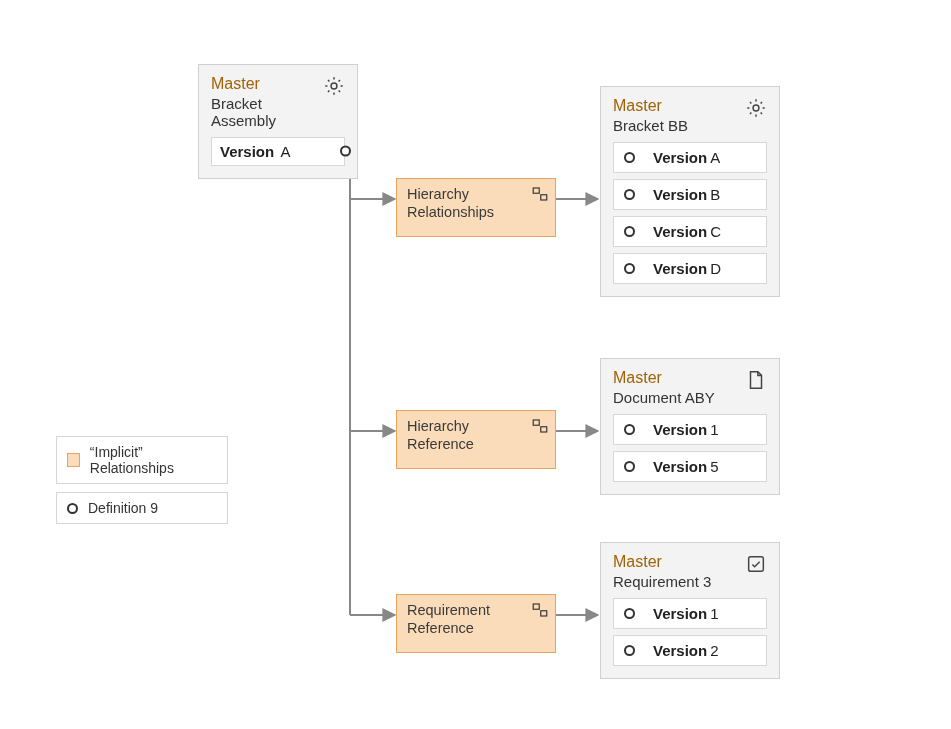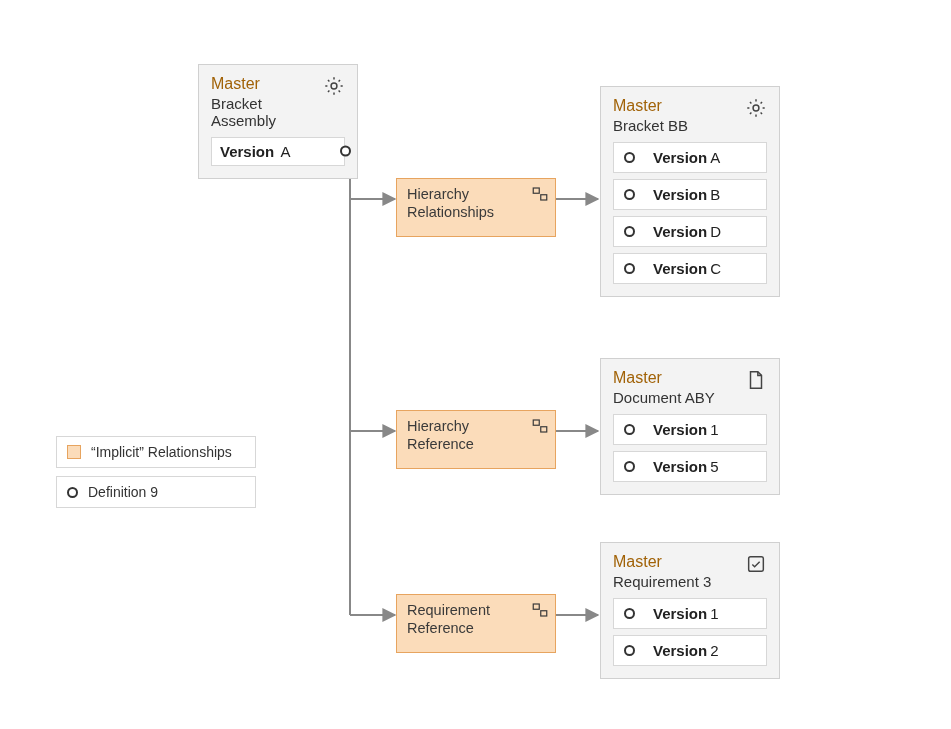--- a/index.html
+++ b/index.html
@@ -236,11 +236,11 @@
       </div>
       <div class="version-row">
         <span class="circle"></span>
+        <span><span class="version-label-bold">Version</span><span>C</span></span>
+      </div>
+      <div class="version-row">
+        <span class="circle"></span>
         <span><span class="version-label-bold">Version</span><span>D</span></span>
-      </div>
-      <div class="version-row">
-        <span class="circle"></span>
-        <span><span class="version-label-bold">Version</span><span>C</span></span>
       </div>
     </div>
   </div>

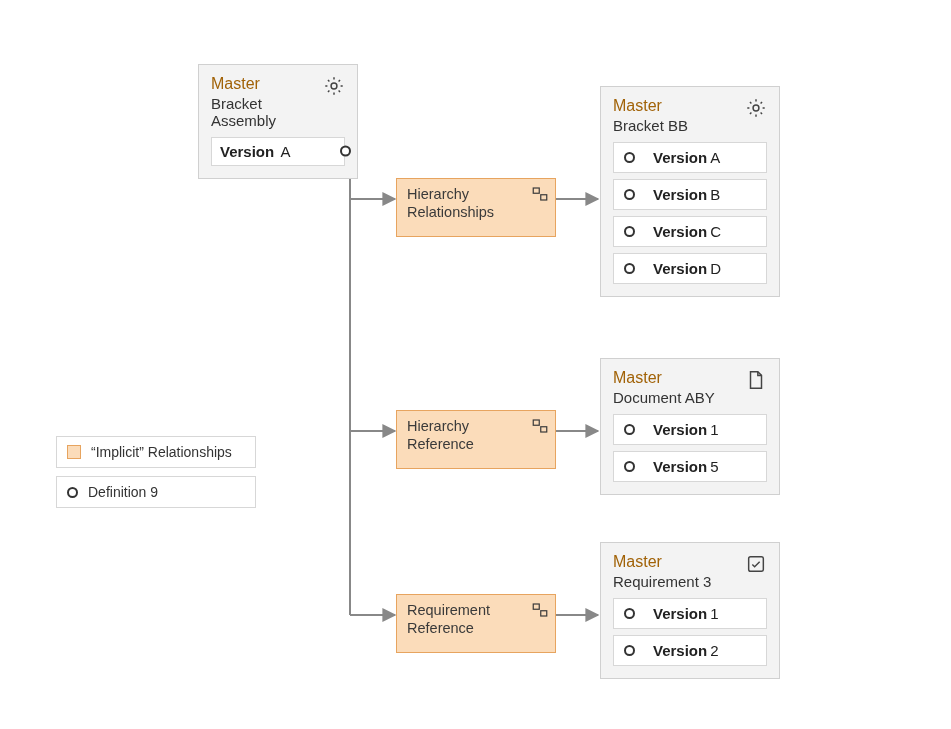--- a/index.html
+++ b/index.html
@@ -112,7 +112,7 @@
     position: absolute;
     left: 56px;
     top: 436px;
-    width: 200px;
+    width: 172px;
     font-size: 14px;
   }
   .legend-row {

